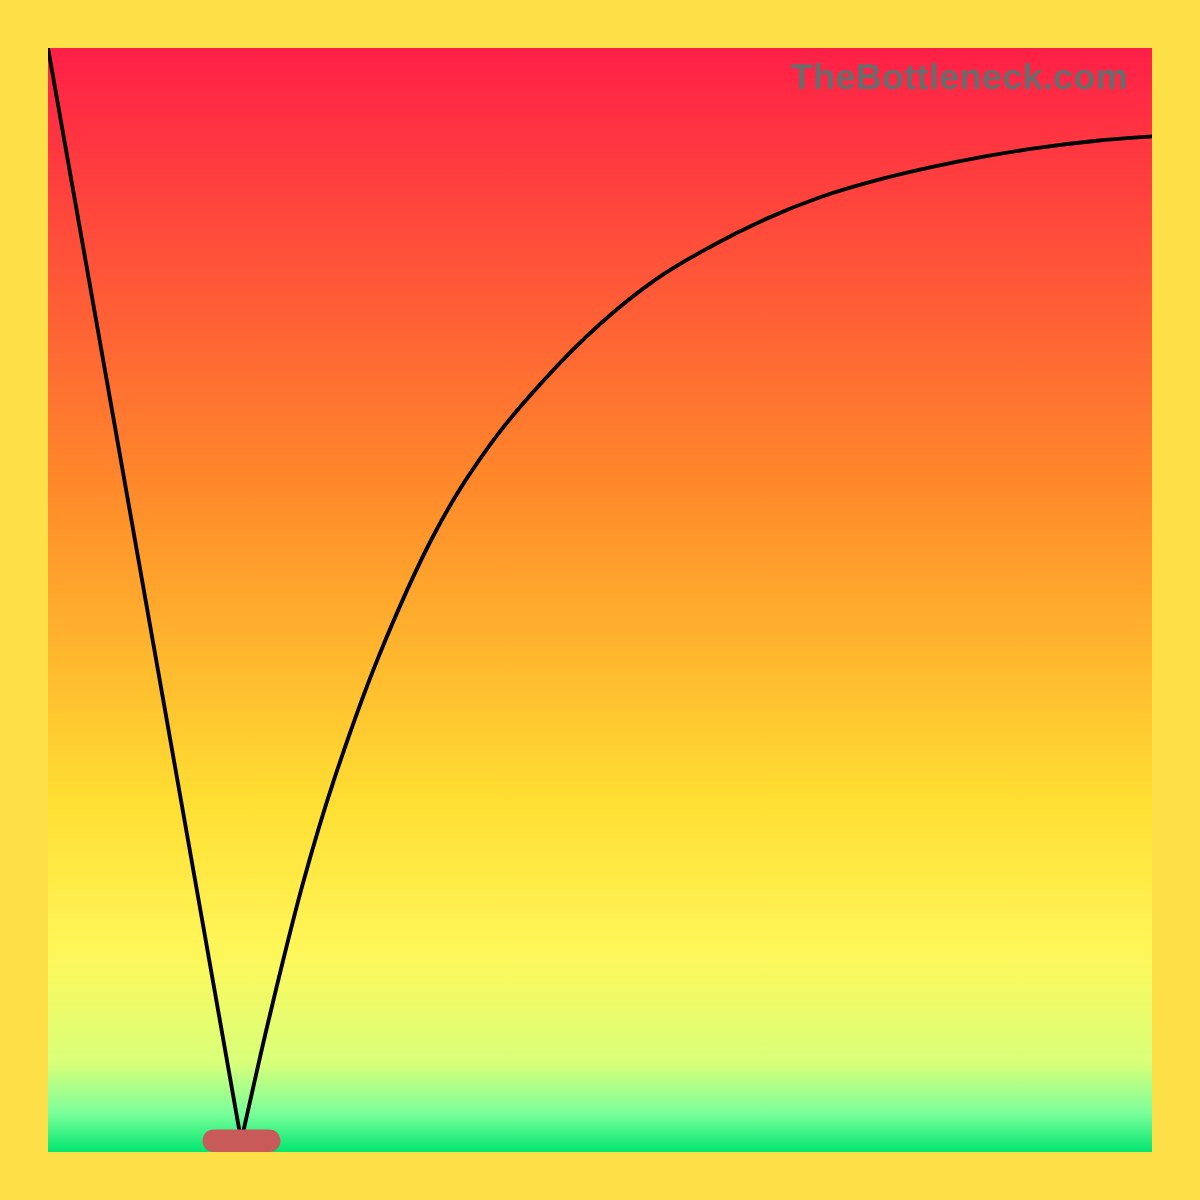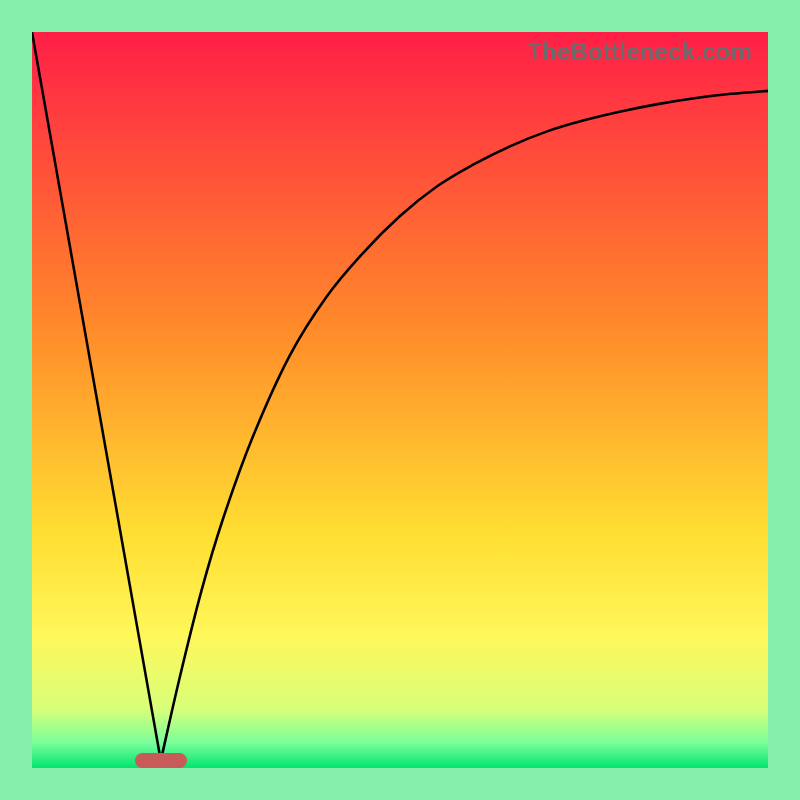--- a/index.html
+++ b/index.html
@@ -14,7 +14,7 @@
   .frame {
     width: 800px;
     height: 800px;
-    background: #86efac;
+    background: #fde047;
     position: relative;
   }
   .plot {

